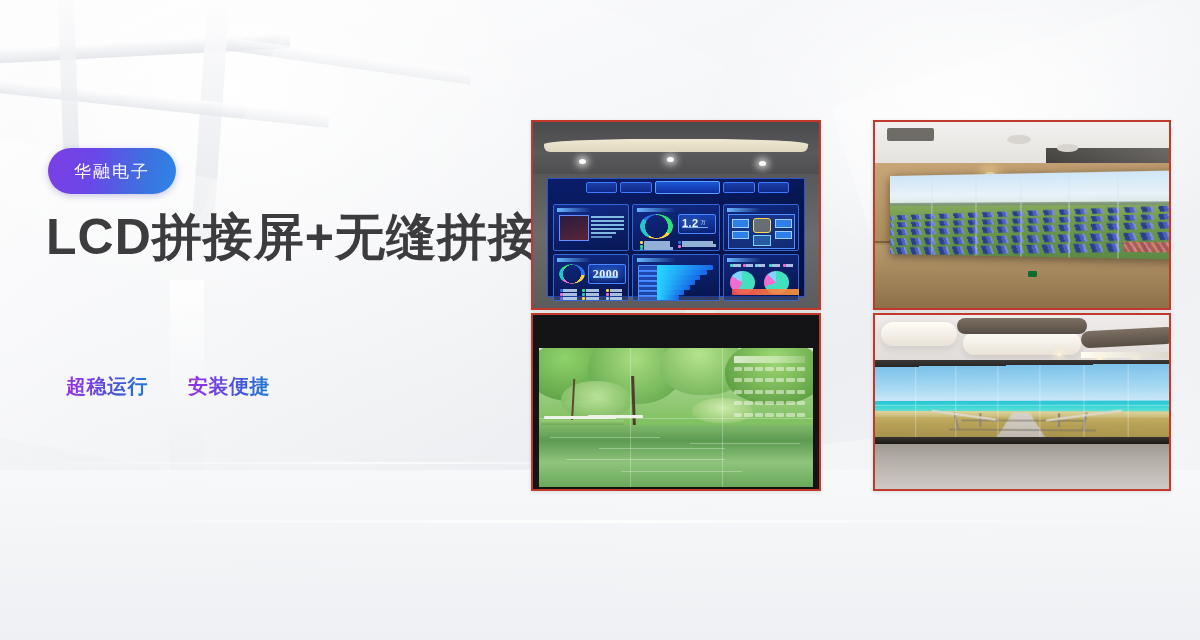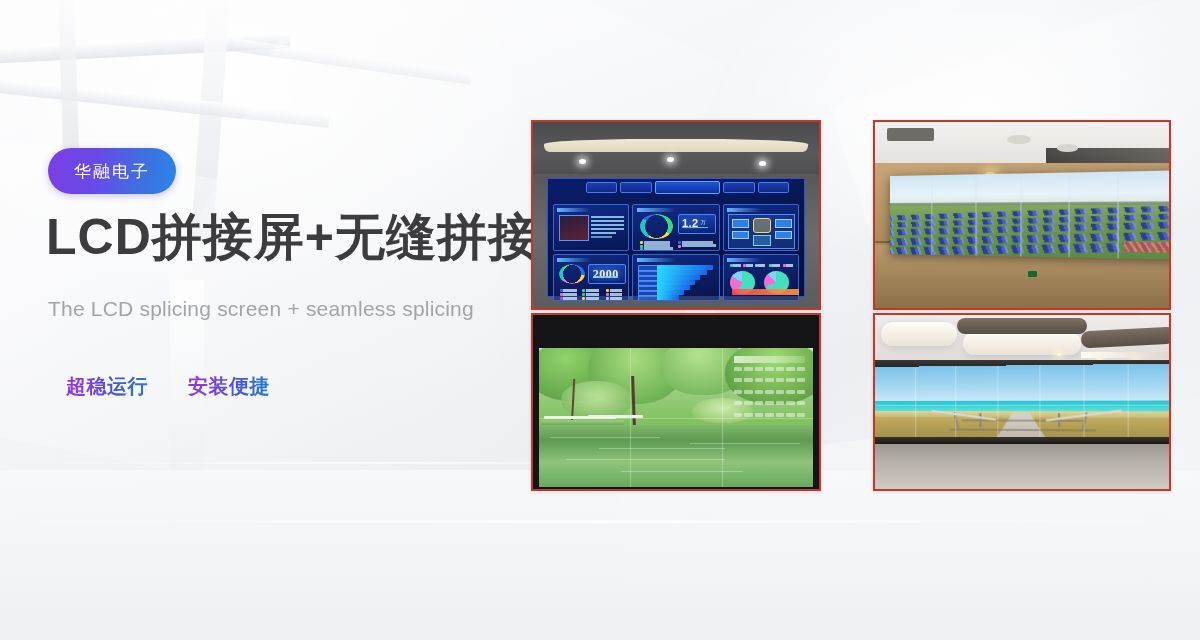--- a/index.html
+++ b/index.html
@@ -191,7 +191,6 @@
   </div>
 
   <div id="h1">LCD拼接屏+无缝拼接</div>
-  <div id="h2">The LCD splicing screen + seamless splicing</div>
 
   <div id="features">
 

